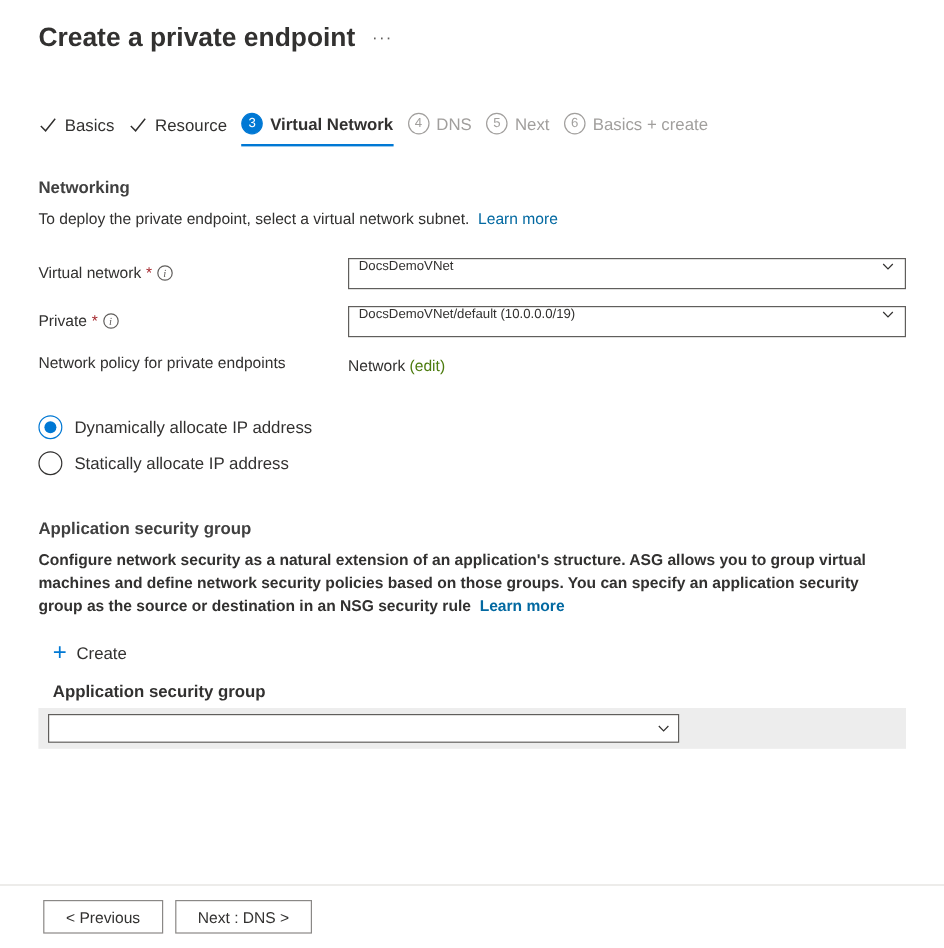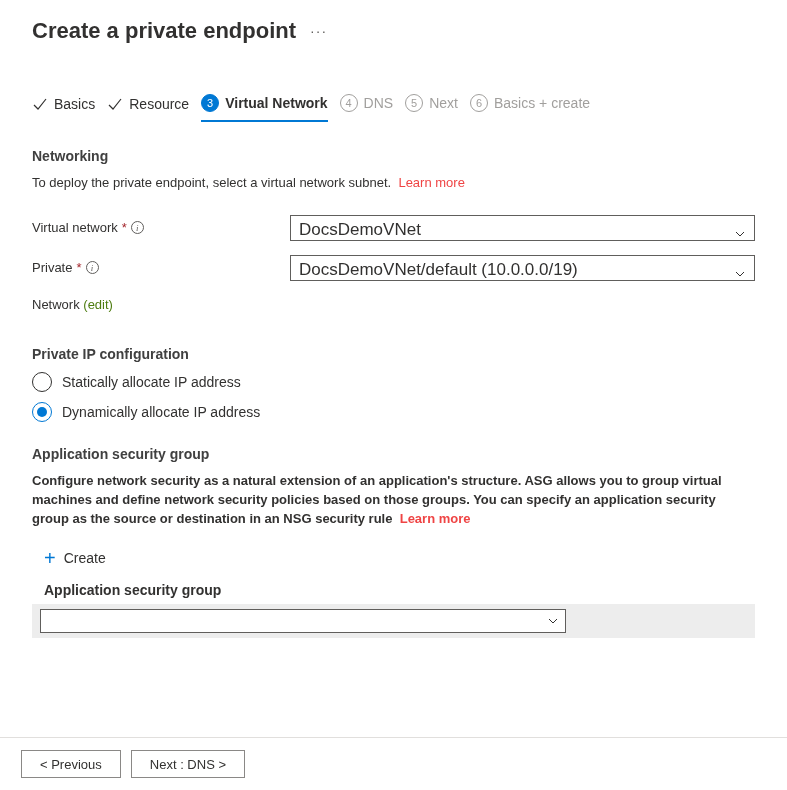--- a/index.html
+++ b/index.html
@@ -88,7 +88,7 @@
       line-height: 1.45;
     }
     .learn-more {
-      color: #ef4444;
+      color: #0369a1;
       text-decoration: none;
       cursor: pointer;
     }

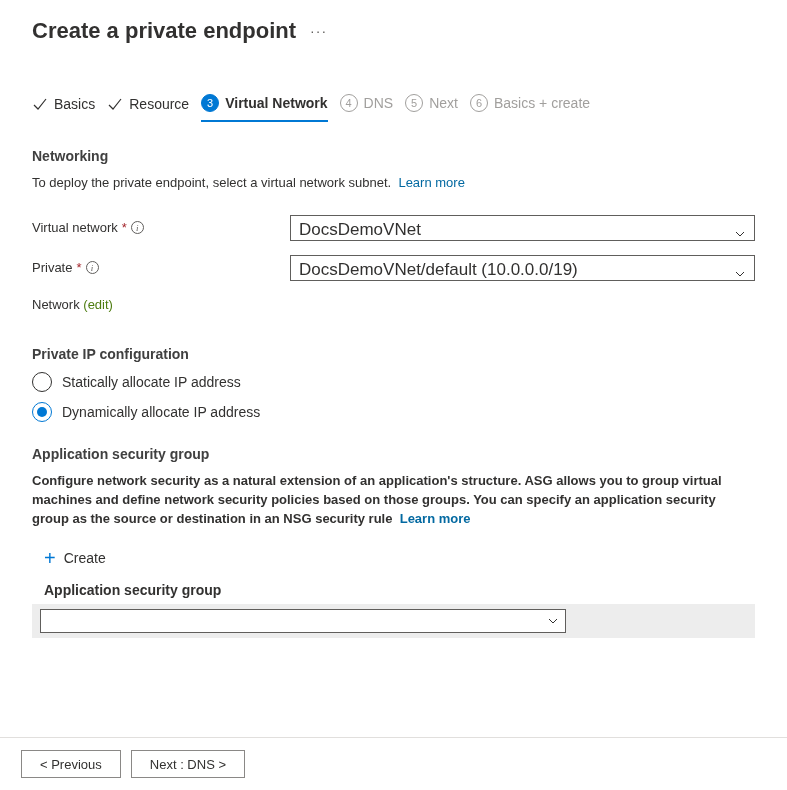--- a/index.html
+++ b/index.html
@@ -128,9 +128,9 @@
       background: #fff;
       padding: 0 8px;
       display: flex;
-      align-items: flex-end;
+      align-items: flex-start;
       justify-content: space-between;
-      font-size: 17px;
+      font-size: 11px;
       cursor: pointer;
     }
     .chevron-down svg { display:block; }

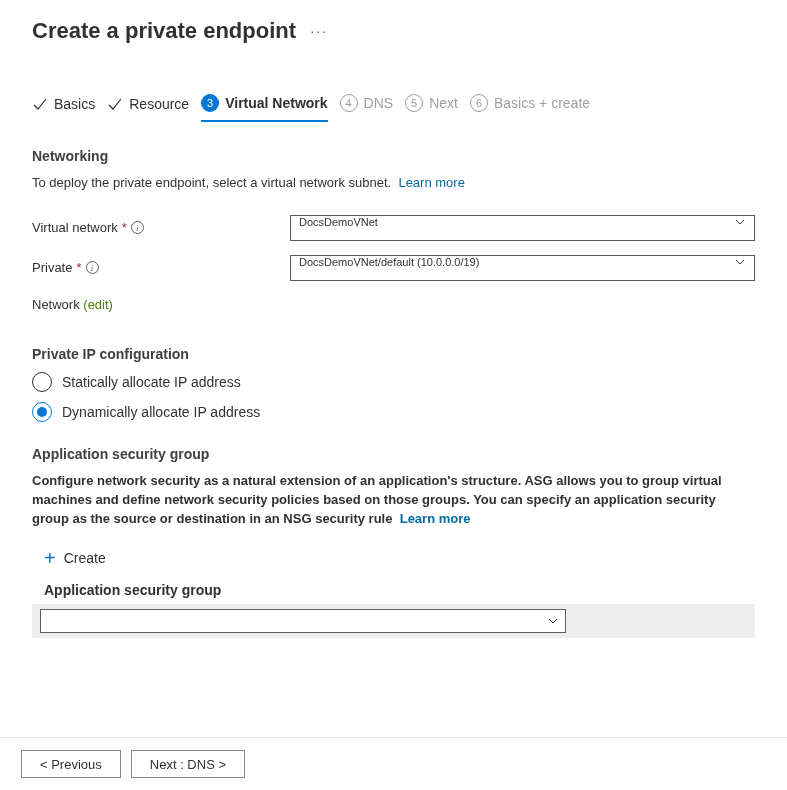--- a/index.html
+++ b/index.html
@@ -317,6 +317,9 @@
     </div>
 
     <div class="form-row" style="align-items:flex-start; margin-top:6px;">
+      <div class="form-label-col">
+        <span>Network policy for private endpoints</span>
+      </div>
       <div class="form-control-col static-value">
         <span>Network</span>
         <span class="edit-link">(edit)</span>

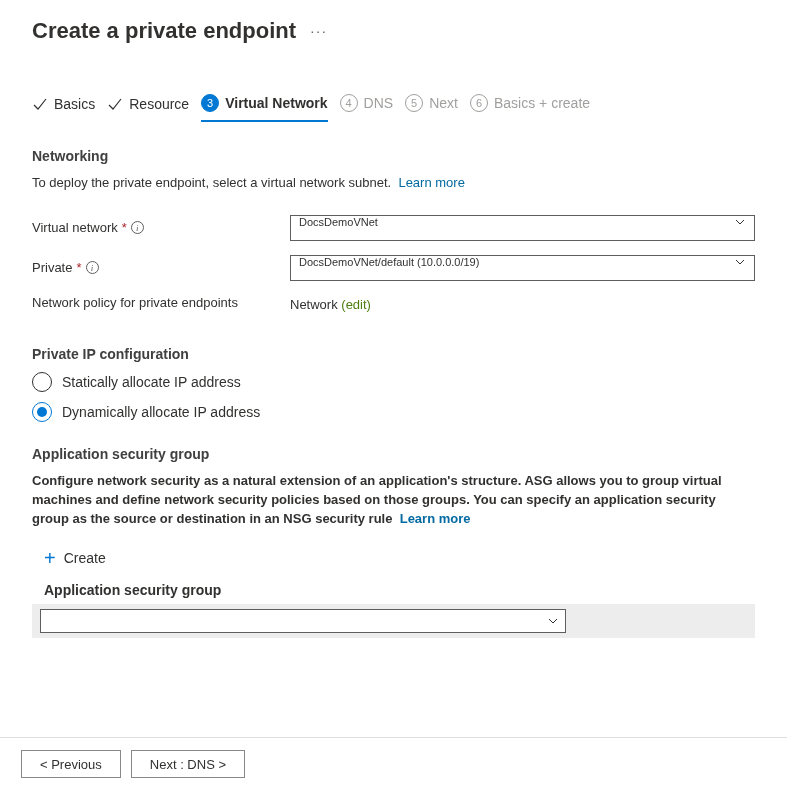--- a/index.html
+++ b/index.html
@@ -328,7 +328,6 @@
   </div>
 
   <div class="section-block">
-    <div class="section-title">Private IP configuration</div>
     <div class="radio-item">
       <span class="radio-outer">
           <span class="radio-inner"></span>

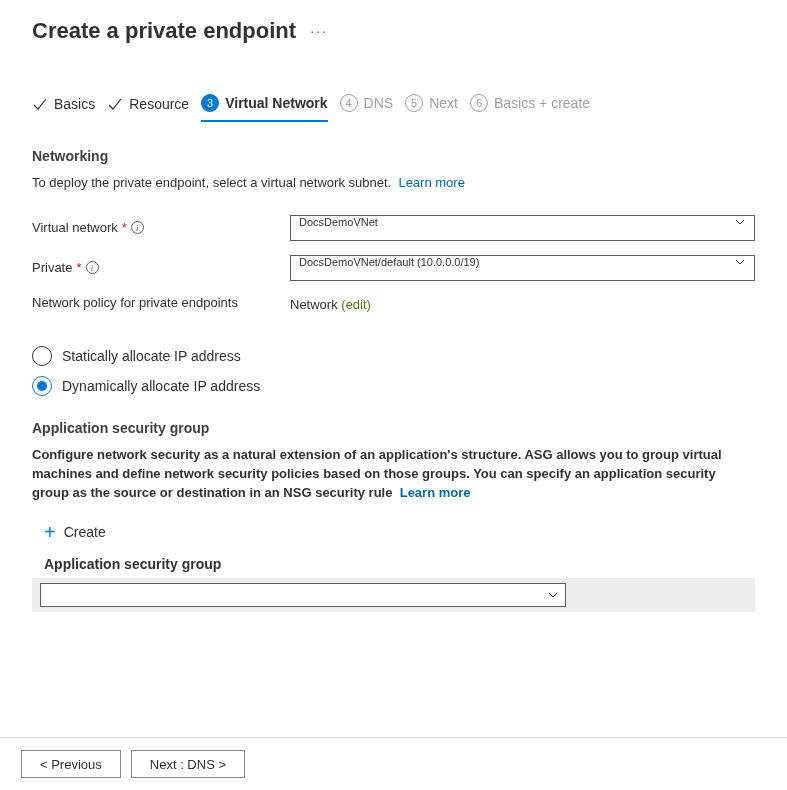--- a/index.html
+++ b/index.html
@@ -328,17 +328,17 @@
   </div>
 
   <div class="section-block">
+    <div class="radio-item selected">
+      <span class="radio-outer">
+          <span class="radio-inner"></span>
+        </span>
+      <span>Dynamically allocate IP address</span>
+    </div>
     <div class="radio-item">
       <span class="radio-outer">
           <span class="radio-inner"></span>
         </span>
       <span>Statically allocate IP address</span>
-    </div>
-    <div class="radio-item selected">
-      <span class="radio-outer">
-          <span class="radio-inner"></span>
-        </span>
-      <span>Dynamically allocate IP address</span>
     </div>
   </div>
 

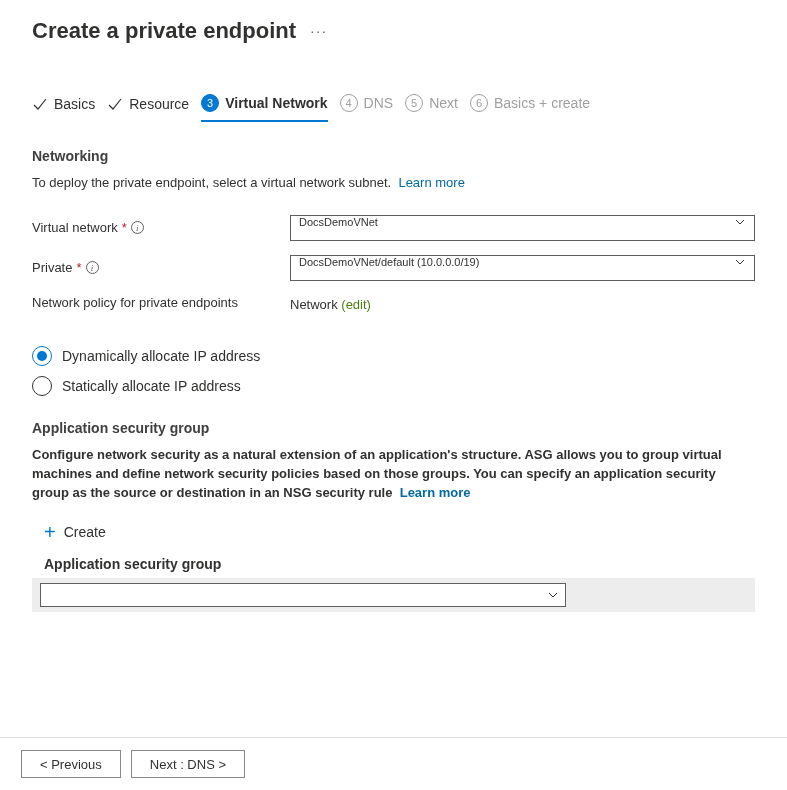--- a/index.html
+++ b/index.html
@@ -342,7 +342,7 @@
     </div>
   </div>
 
-  <div class="section-block" style="margin-top:24px;">
+  <div class="section-block" style="margin-top:36px;">
     <div class="section-title">Application security group</div>
     <div class="section-desc" style="margin-bottom:20px;font-weight:bold;">
       <span>Configure network security as a natural extension of an application's structure. ASG allows you to group virtual machines and define network security policies based on those groups. You can specify an application security group as the source or destination in an NSG security rule</span>

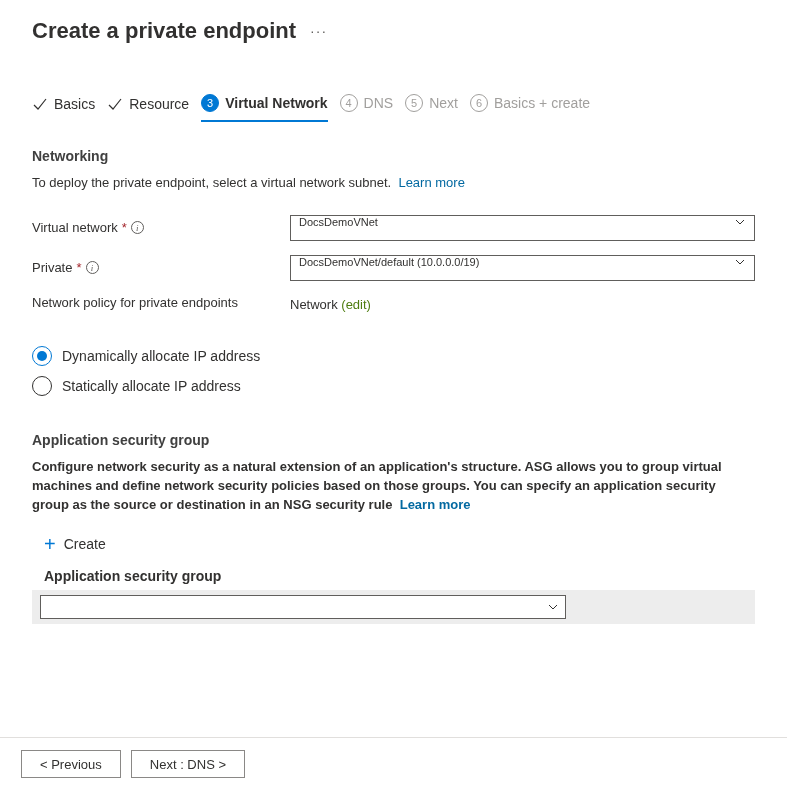--- a/index.html
+++ b/index.html
@@ -212,7 +212,7 @@
       position:absolute;
       left:0; right:0; bottom:0;
       border-top: 1px solid #e1dfdd;
-      padding: 12px 21px;
+      padding: 12px 36px;
       display:flex;
       gap: 10px;
     }

